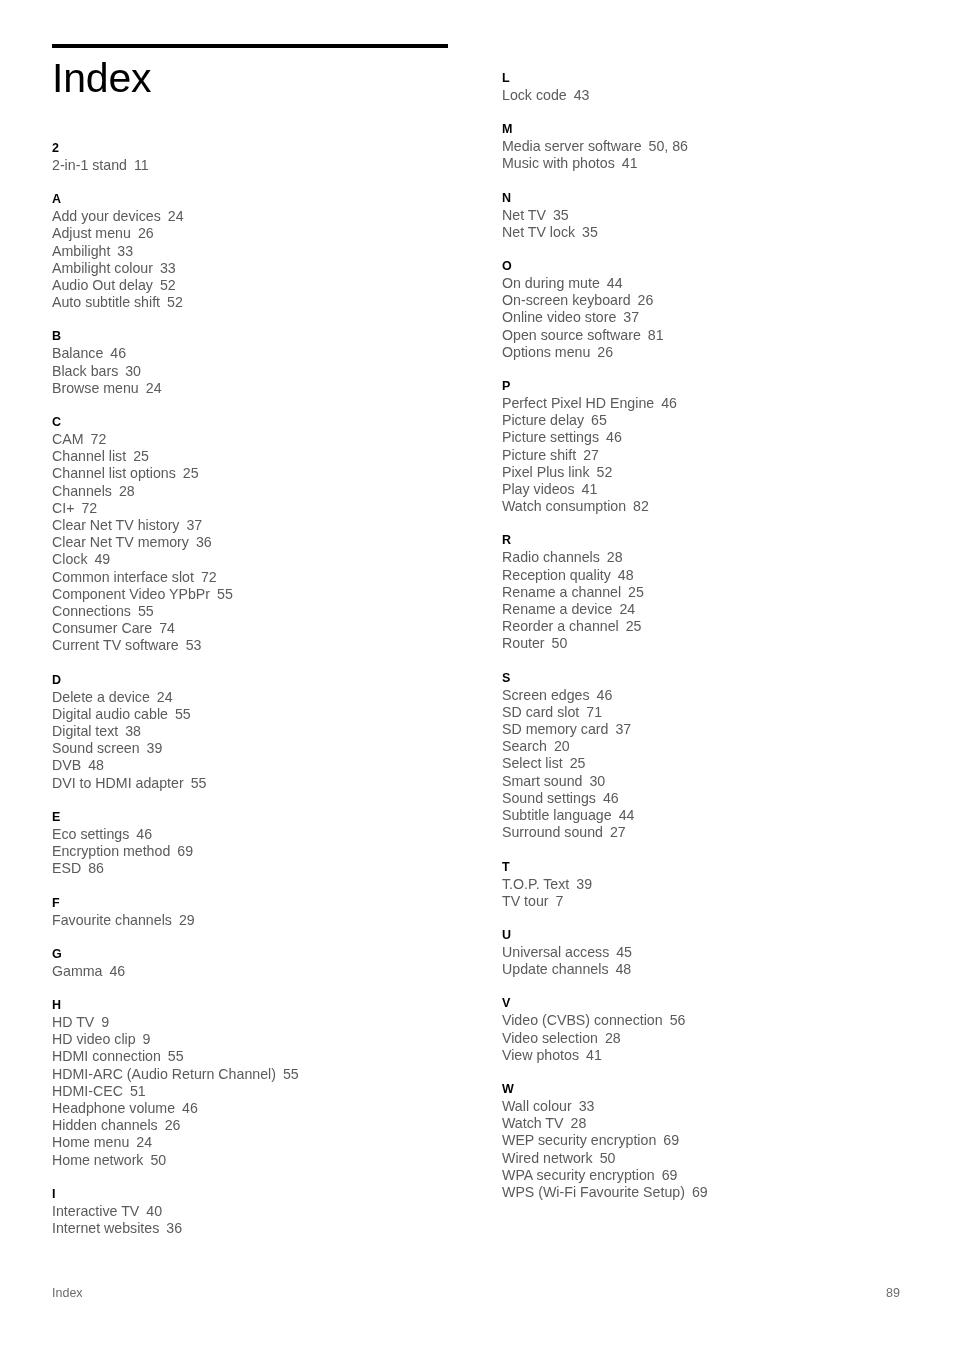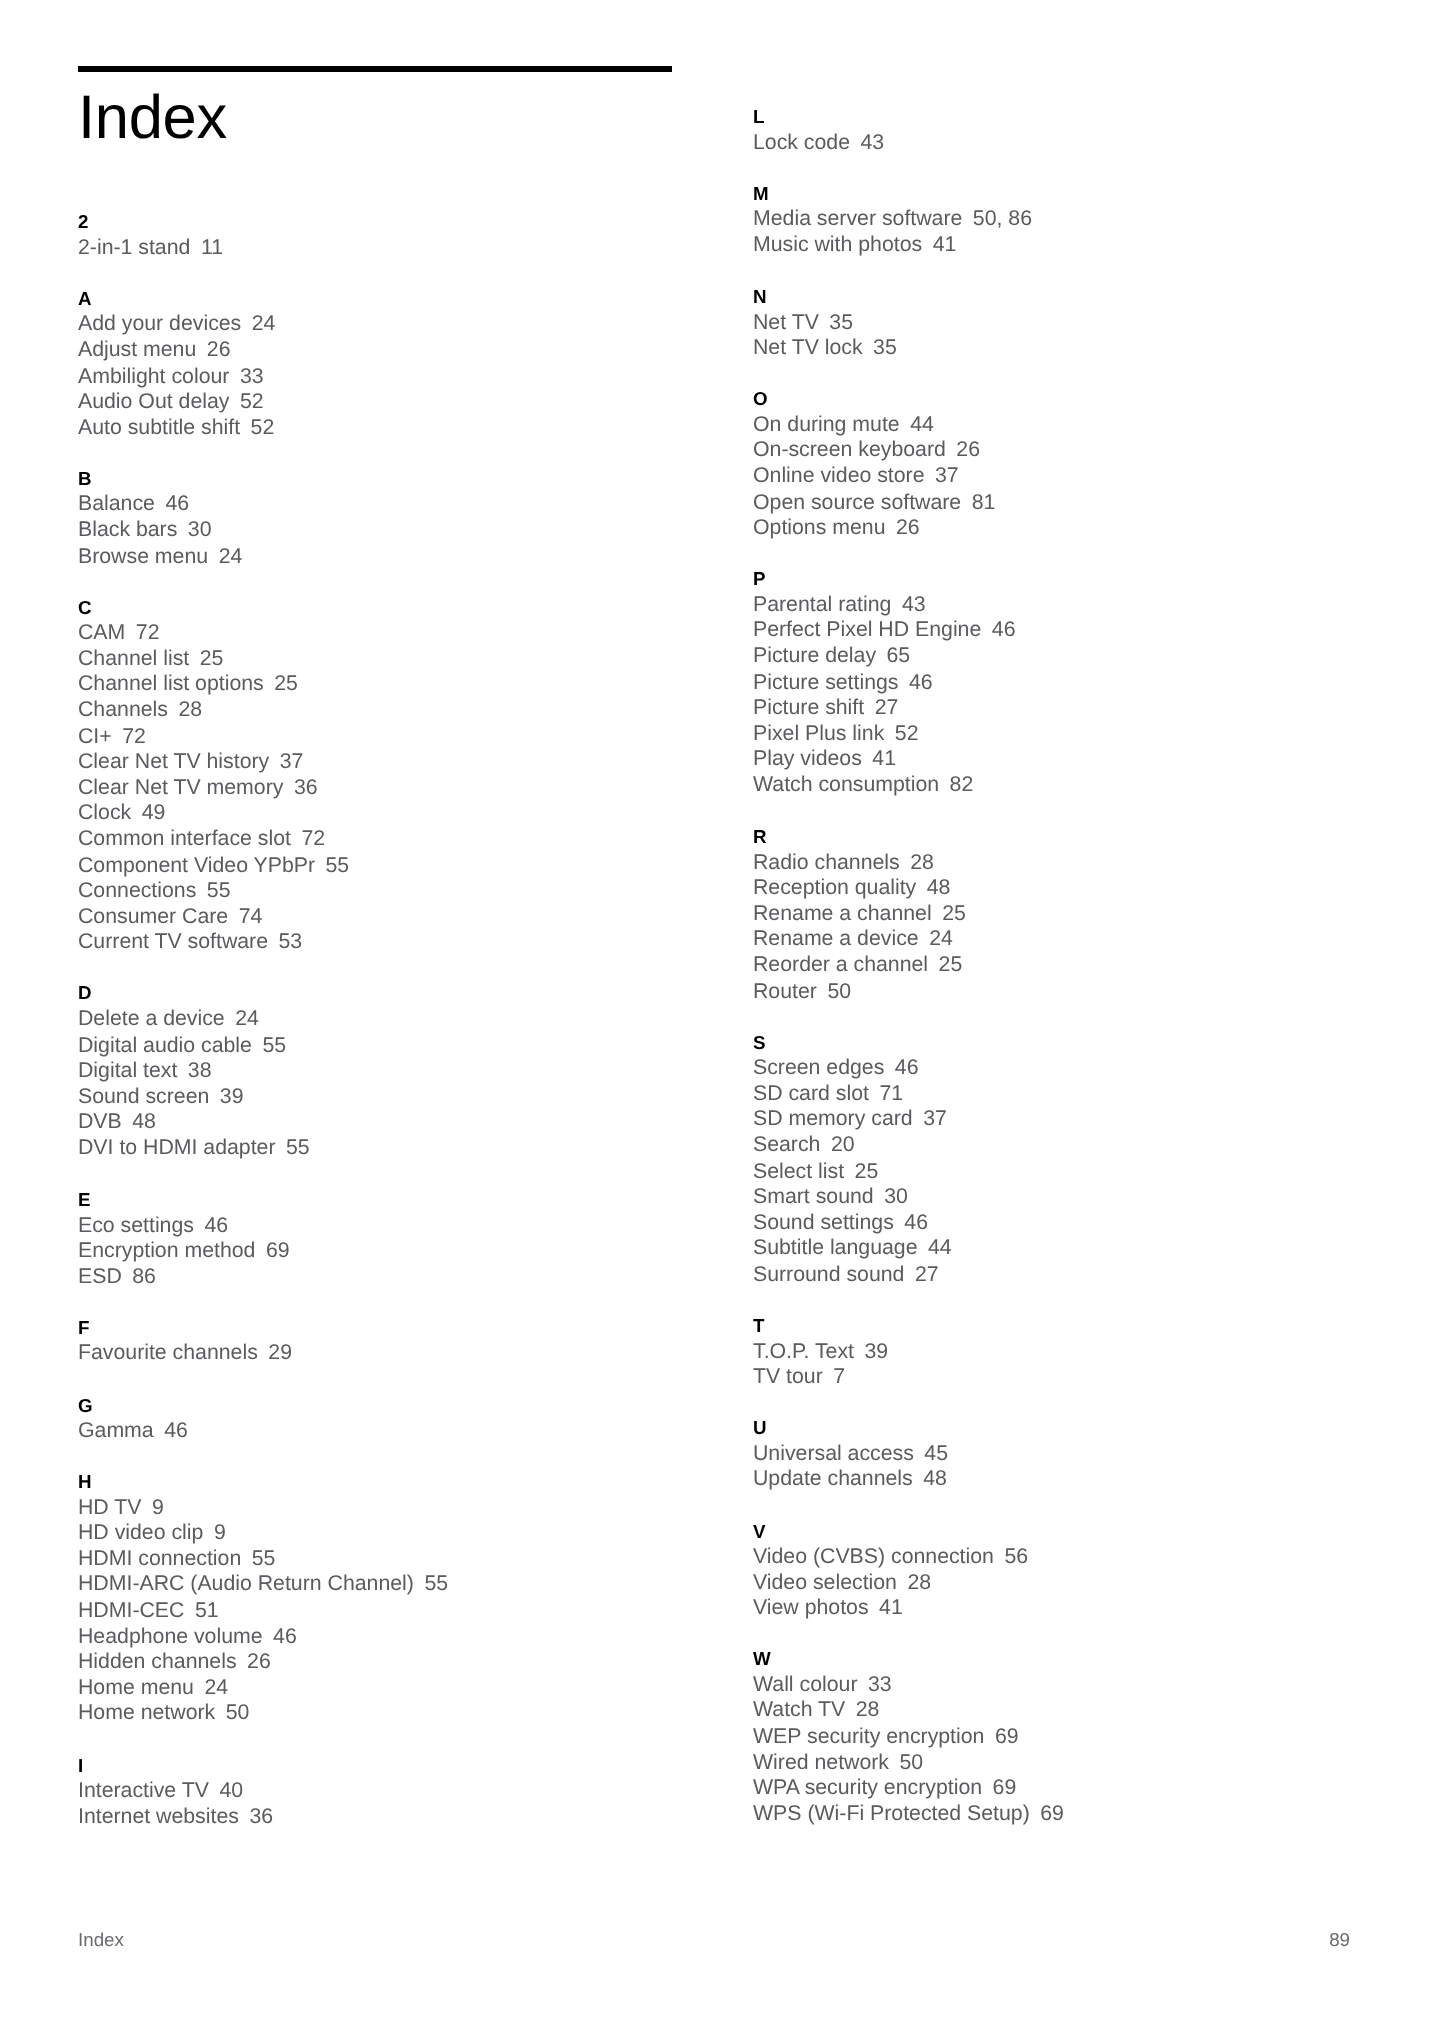--- a/index.html
+++ b/index.html
@@ -114,6 +114,7 @@
         <div class="section-letter">A</div>
         <div class="entry"><span class="term">Add your devices</span><span class="pages">24</span></div>
         <div class="entry"><span class="term">Adjust menu</span><span class="pages">26</span></div>
+        <div class="entry"><span class="term">Ambilight</span><span class="pages">33</span></div>
         <div class="entry"><span class="term">Ambilight colour</span><span class="pages">33</span></div>
         <div class="entry"><span class="term">Audio Out delay</span><span class="pages">52</span></div>
         <div class="entry"><span class="term">Auto subtitle shift</span><span class="pages">52</span></div>

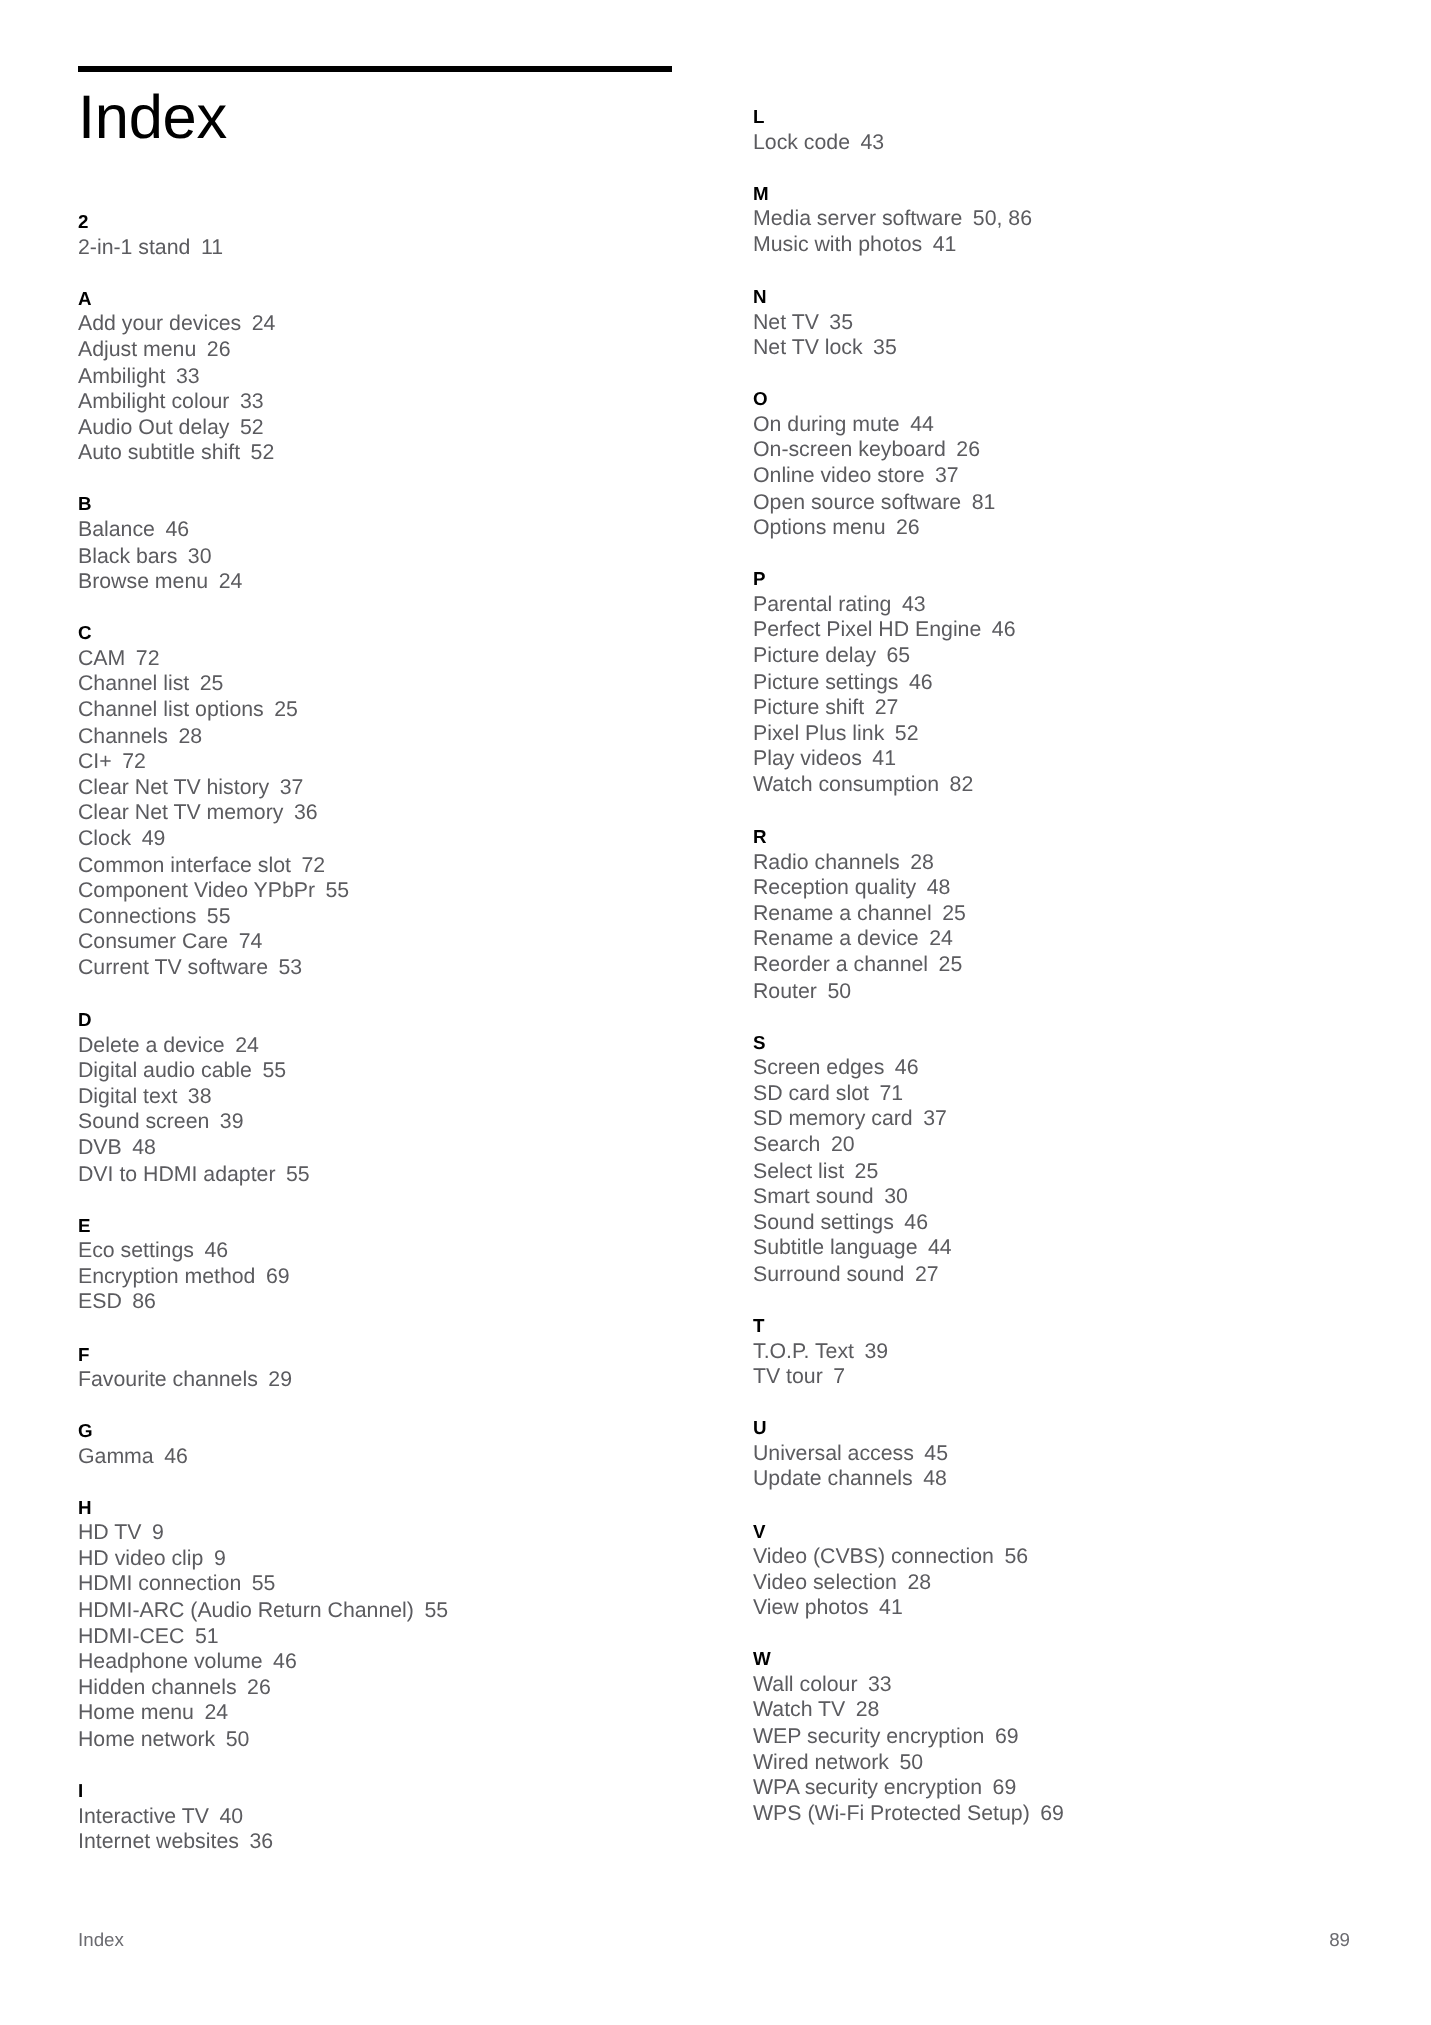--- a/index.html
+++ b/index.html
@@ -207,7 +207,6 @@
       </div>
       <div class="section">
         <div class="section-letter">P</div>
-        <div class="entry"><span class="term">Parental rating</span><span class="pages">43</span></div>
         <div class="entry"><span class="term">Perfect Pixel HD Engine</span><span class="pages">46</span></div>
         <div class="entry"><span class="term">Picture delay</span><span class="pages">65</span></div>
         <div class="entry"><span class="term">Picture settings</span><span class="pages">46</span></div>

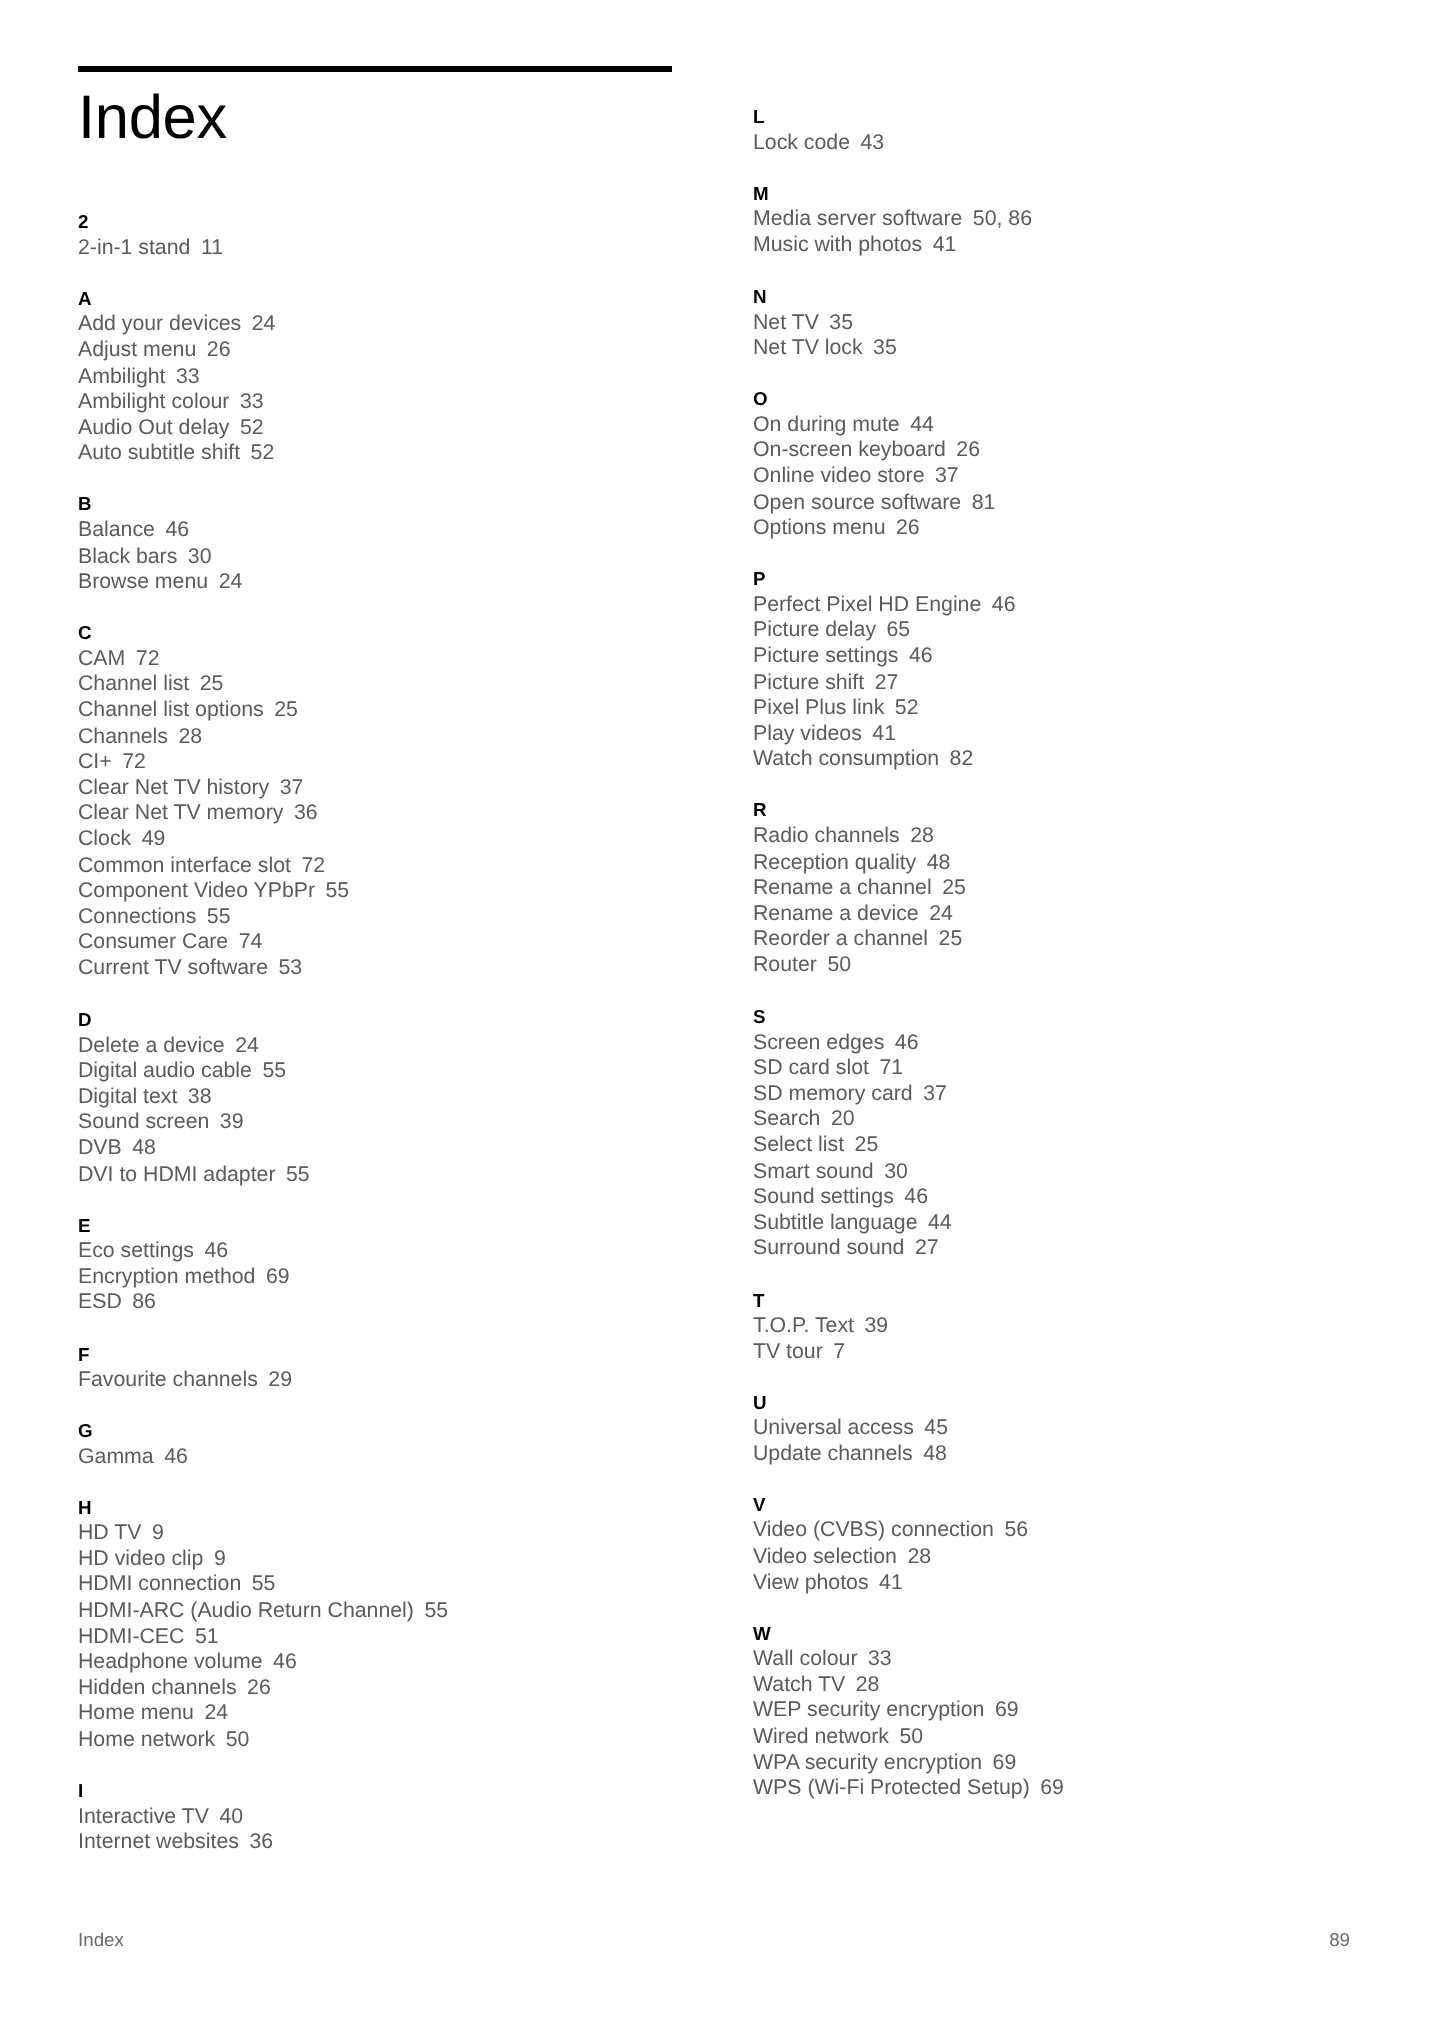--- a/index.html
+++ b/index.html
@@ -259,7 +259,7 @@
         <div class="entry"><span class="term">WEP security encryption</span><span class="pages">69</span></div>
         <div class="entry"><span class="term">Wired network</span><span class="pages">50</span></div>
         <div class="entry"><span class="term">WPA security encryption</span><span class="pages">69</span></div>
-        <div class="entry"><span class="term">WPS (Wi-Fi Protected Setup)</span><span class="pages">69</span></div>
+        <div class="entry"><span class="term">WPS (Wi-Fi Favourite Setup)</span><span class="pages">69</span></div>
       </div>
     </div>
 

